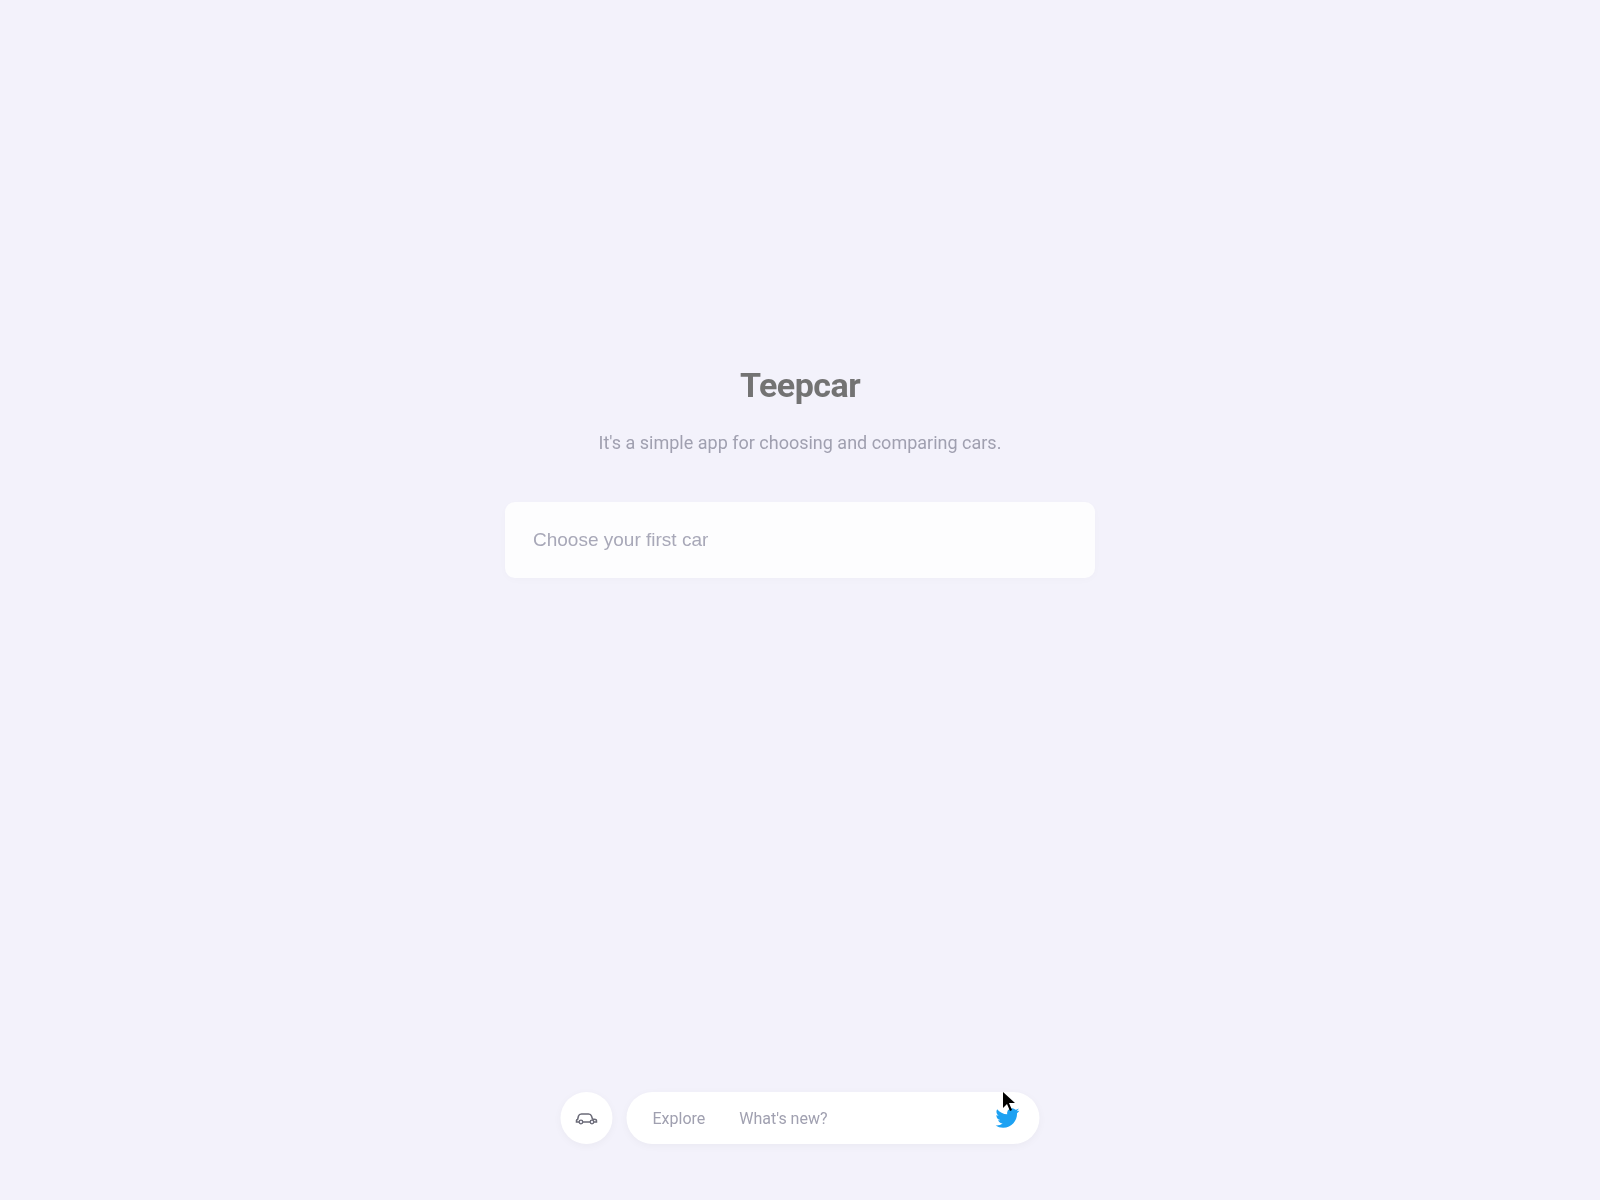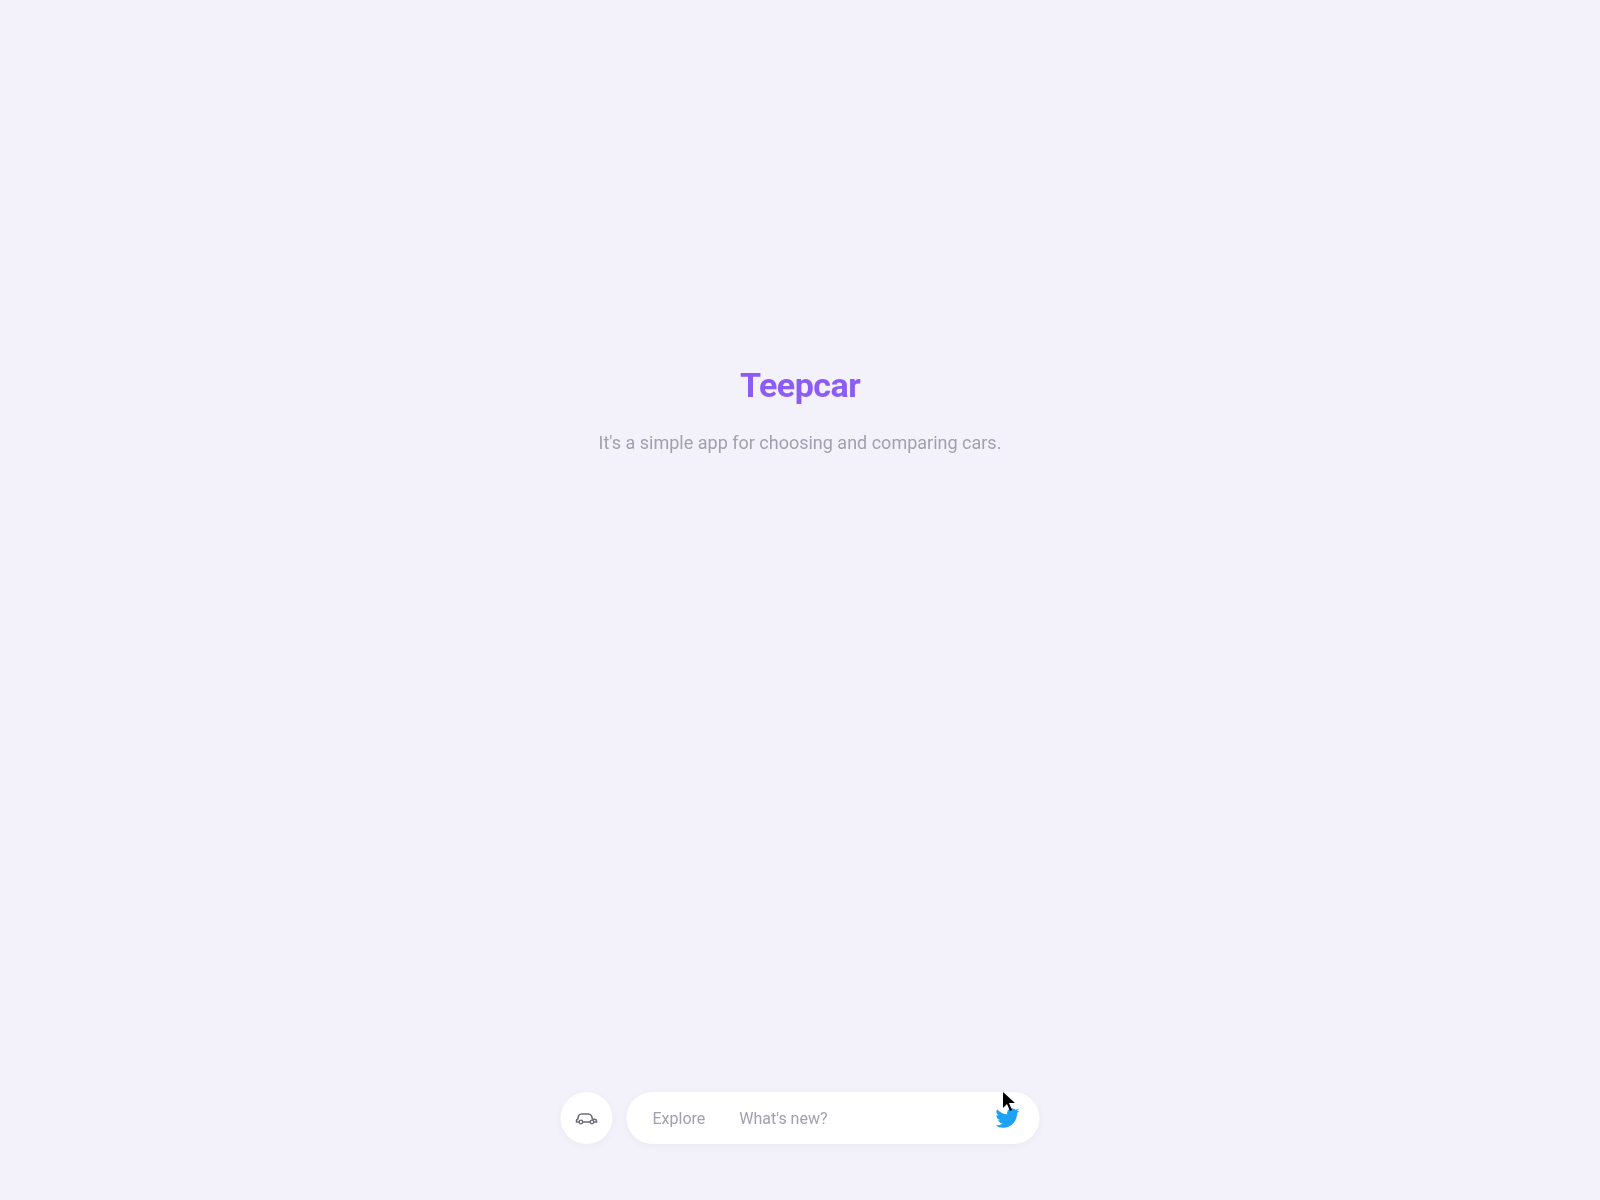--- a/index.html
+++ b/index.html
@@ -28,7 +28,7 @@
     .title {
       font-size: 34px;
       font-weight: 700;
-      color: #8b5cf6;
+      color: #737373;
       margin-bottom: 24px;
       letter-spacing: -0.5px;
     }

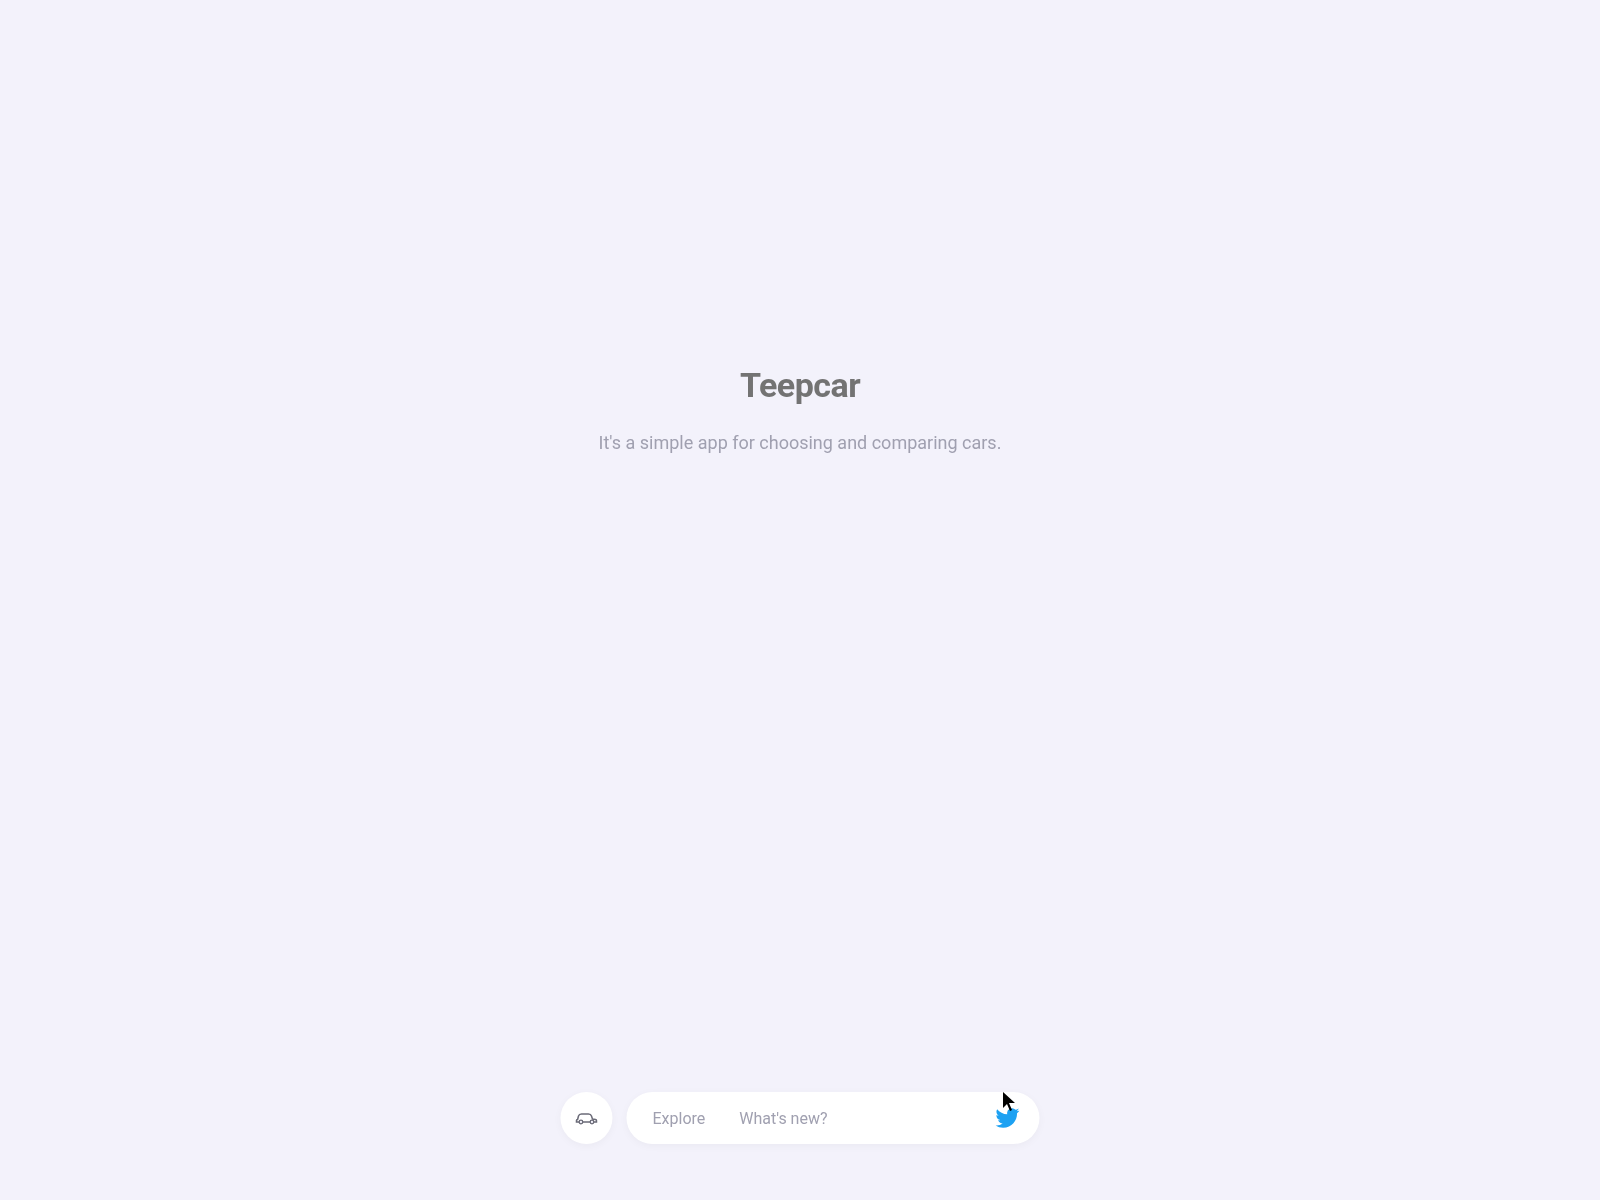--- a/index.html
+++ b/index.html
@@ -123,6 +123,9 @@
   <div class="subtitle">
     <span class="subtitle-line">It's a simple app for choosing and comparing cars.</span>
   </div>
+  <div class="input-container">
+    <input type="text" class="car-input" placeholder="Choose your first car" style="">
+  </div>
 </div>
 
 <div class="bottom-bar">

